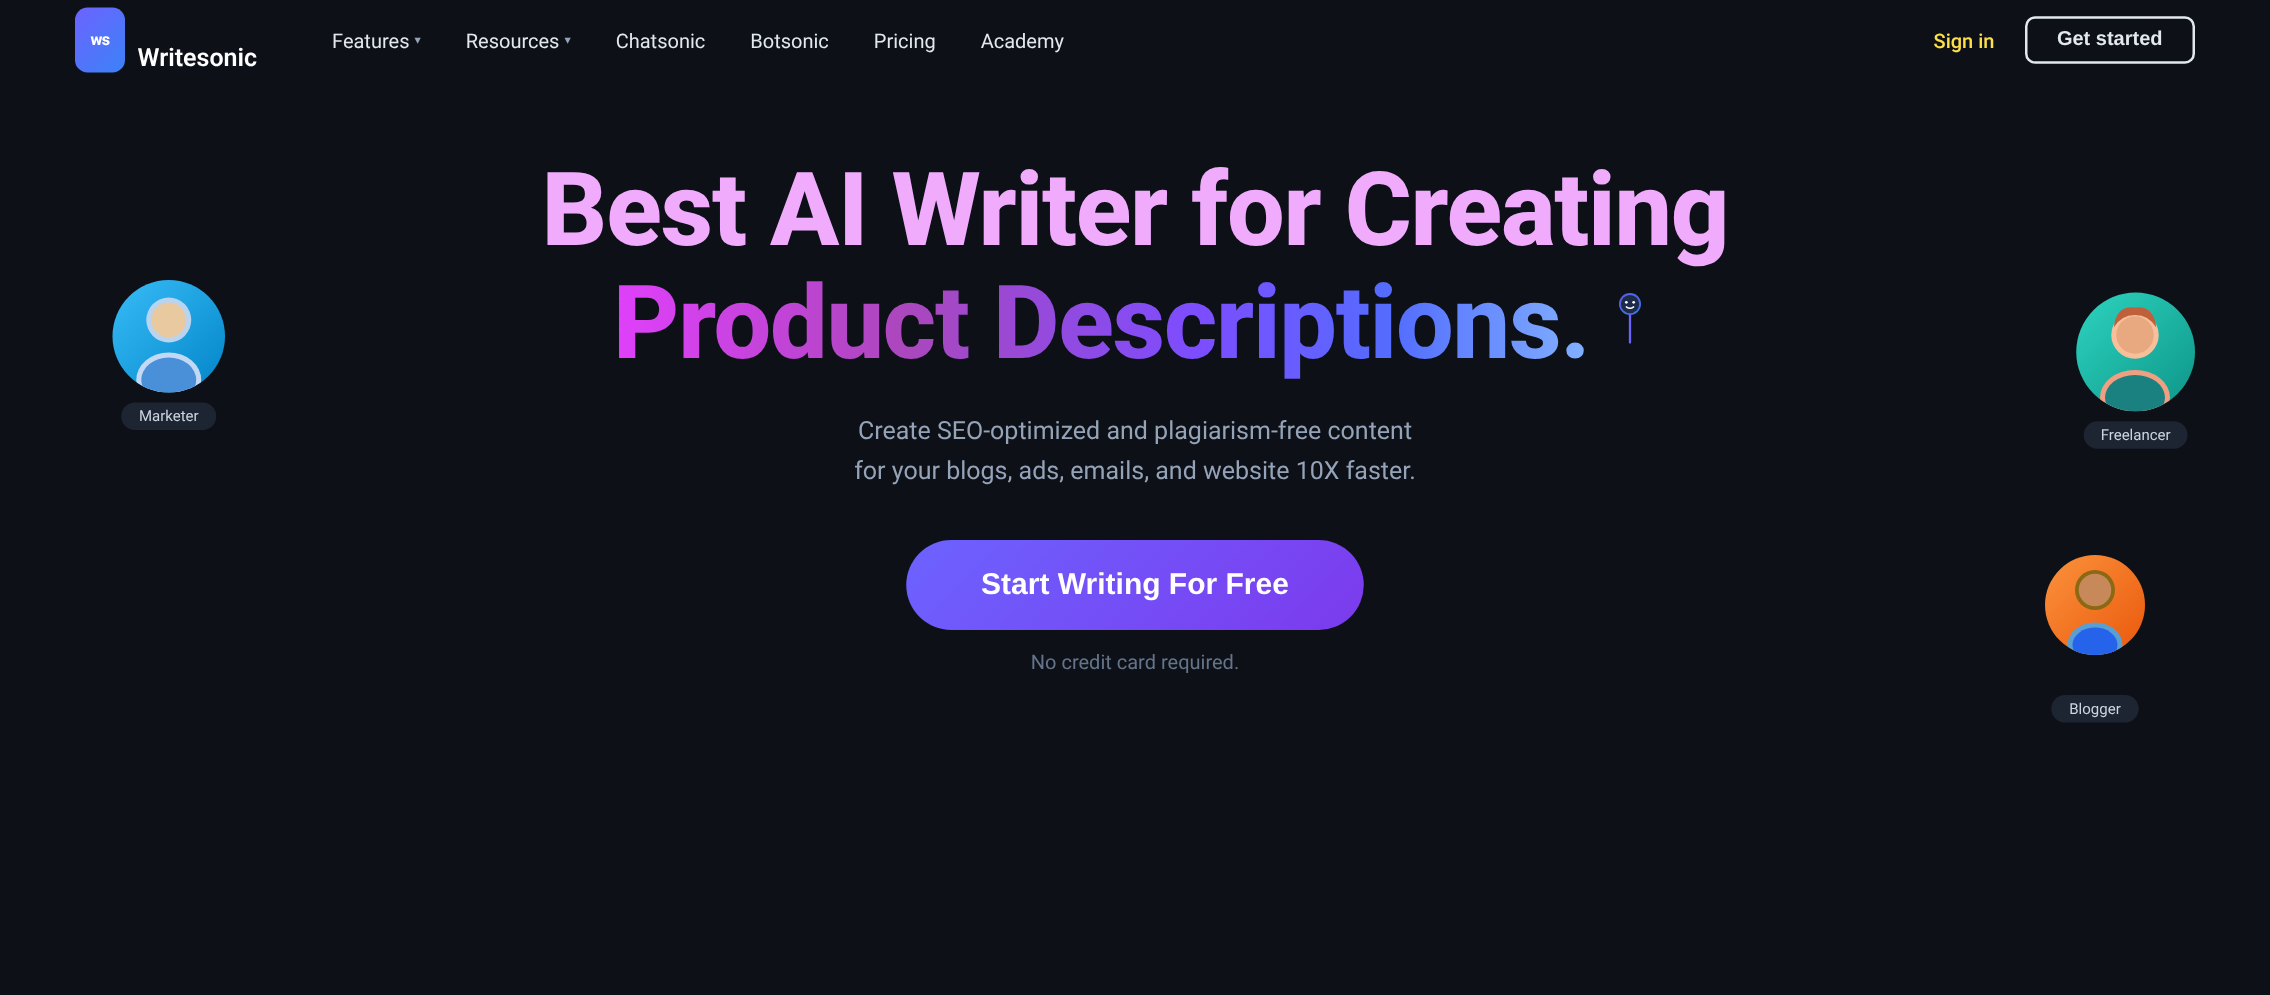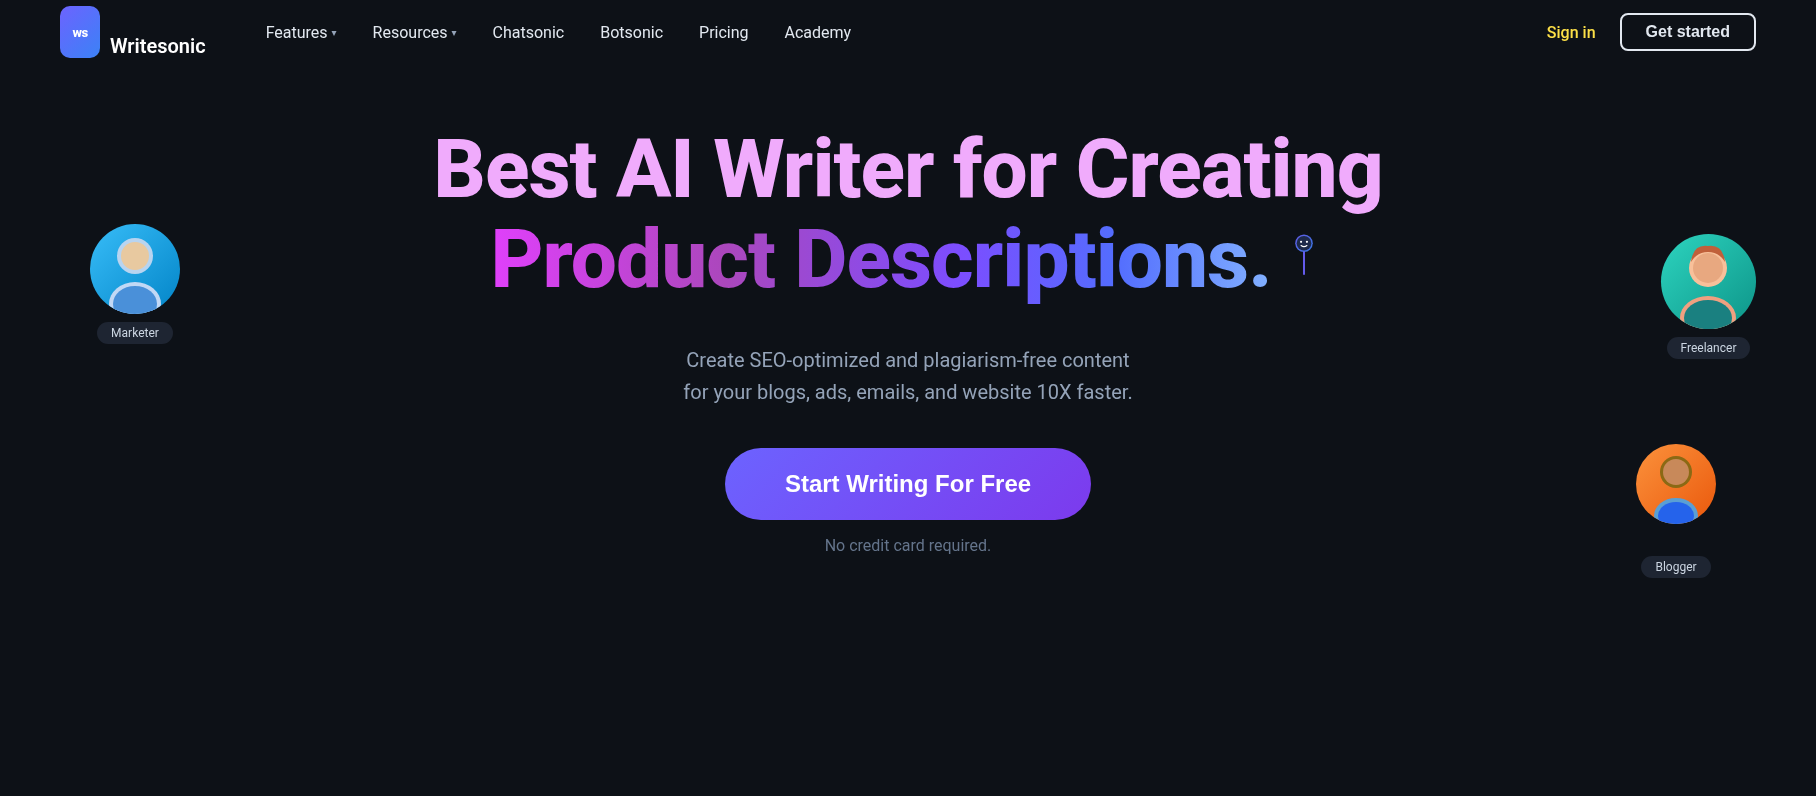--- a/index.html
+++ b/index.html
@@ -152,7 +152,7 @@
       color: #94a3b8;
       font-size: 20px;
       line-height: 1.6;
-      margin-top: 40px;
+      margin-top: 24px;
       max-width: 600px;
     }
 

